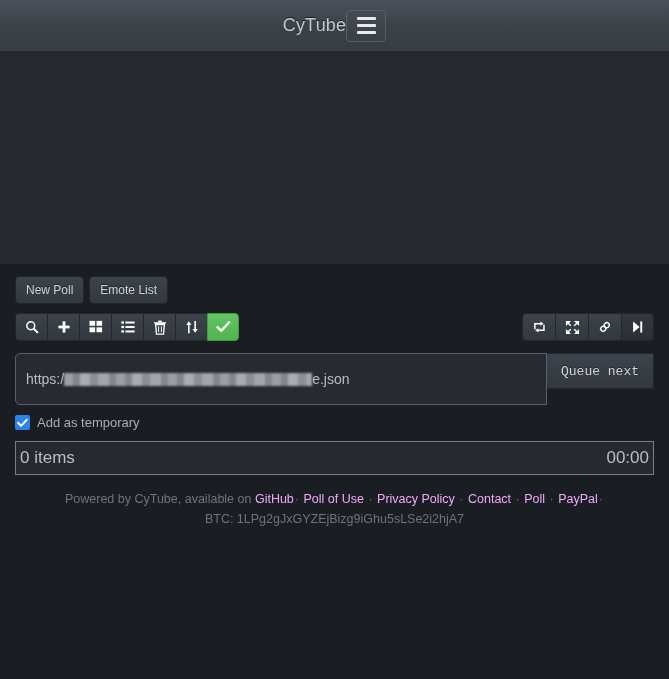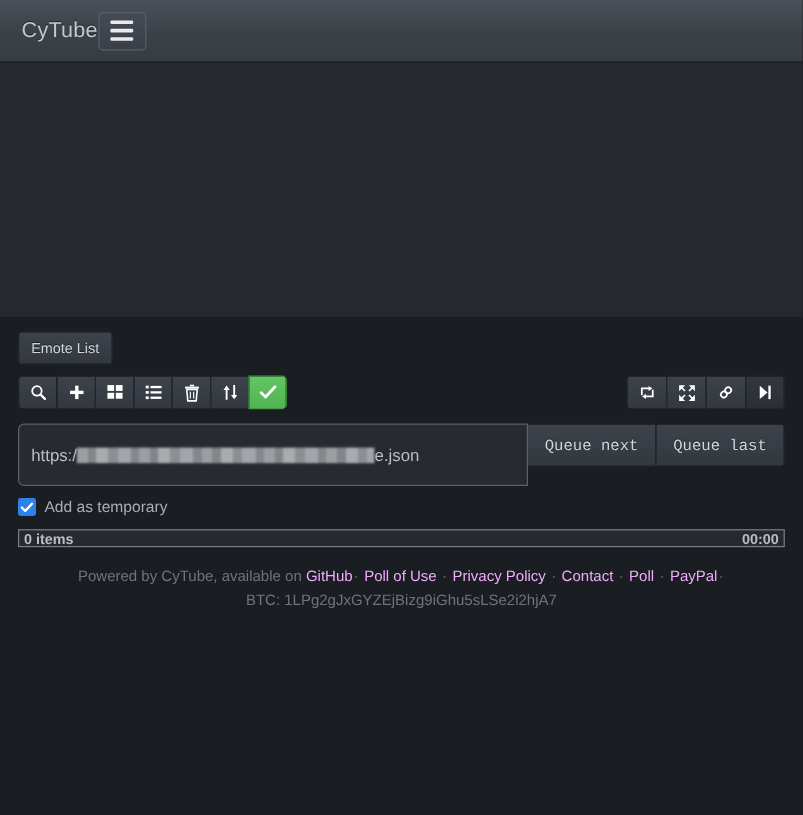--- a/index.html
+++ b/index.html
@@ -18,7 +18,7 @@
     background: linear-gradient(to bottom, #4a5058 0%, #3c4148 55%, #383d44 100%);
     border-bottom: 1px solid #23262b;
     display: flex; align-items: center;
-    justify-content: flex-start;
+    justify-content: center;
     padding: 0 18px;
   }
   .brand {

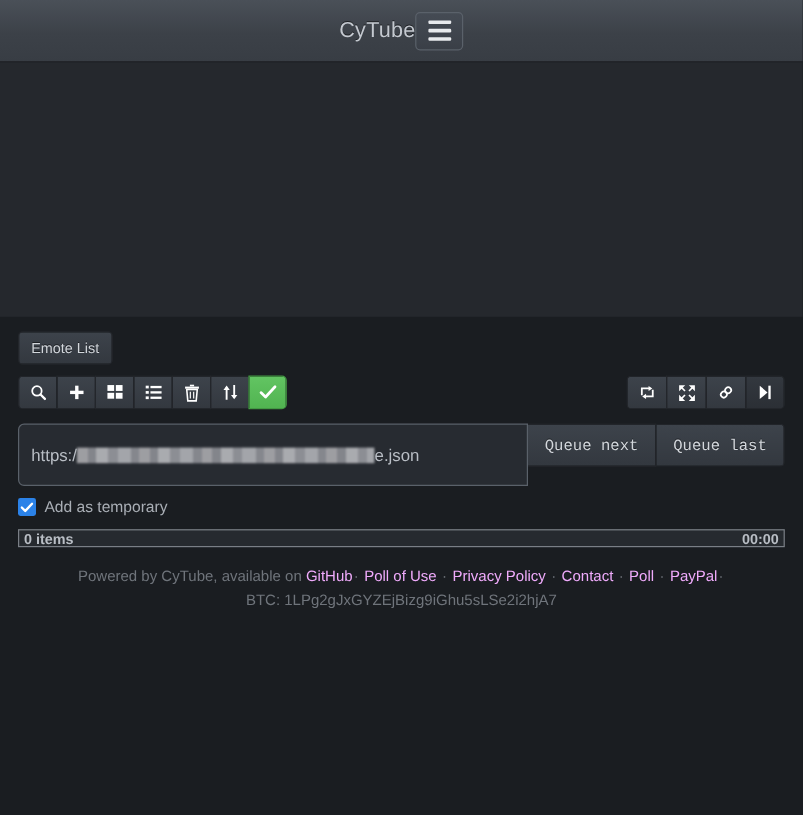--- a/index.html
+++ b/index.html
@@ -224,6 +224,7 @@
   <div class="content">
 
     <div class="btn-row-top">
+      <button class="btn">New Poll</button>
       <button class="btn">Emote List</button>
     </div>
 

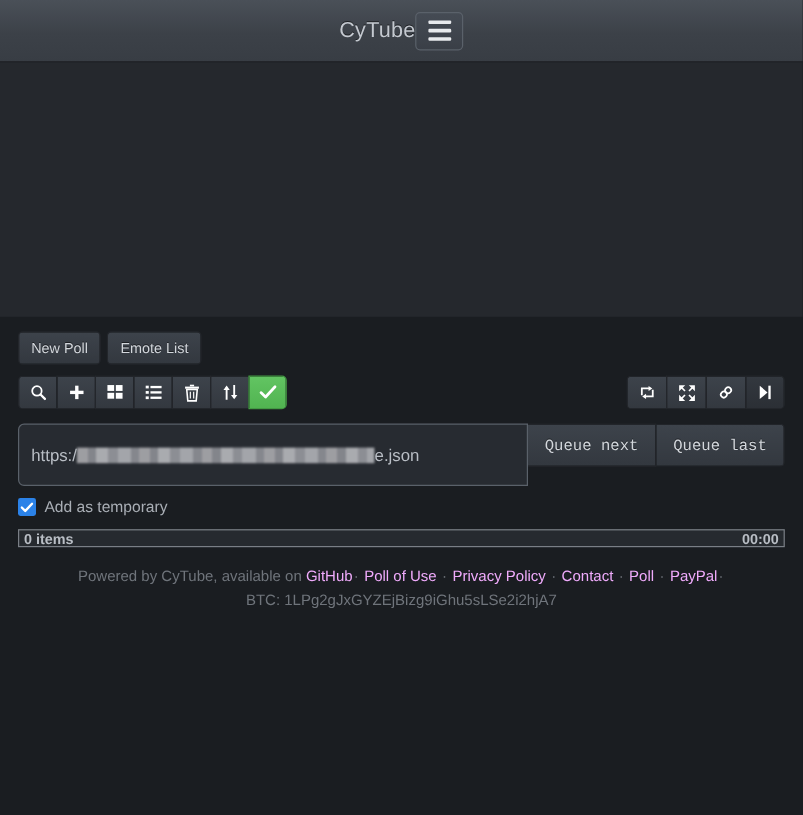--- a/index.html
+++ b/index.html
@@ -331,7 +331,6 @@
           <span>e.json</span>
       </div>
       <button class="queue-btn">Queue next</button>
-      <button class="queue-btn last">Queue last</button>
     </div>
 
     <div class="checkrow">

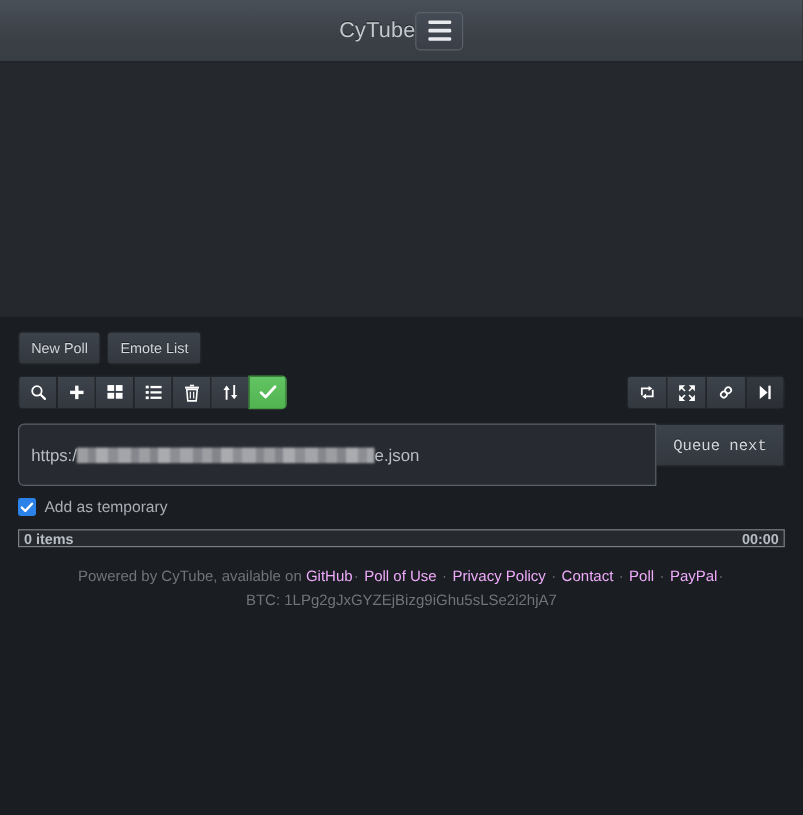--- a/index.html
+++ b/index.html
@@ -181,15 +181,14 @@
   
   .plbar {
     margin-top: 11px;
-    height: 15px;
+    height: 34px;
     border: 1px solid #7a7f86;
     background: #262a2f;
     display:flex; align-items:center;
     justify-content: space-between;
     padding: 0 4px;
     color: #b9bec5;
-    font-size: 12px;
-    font-weight: bold;
+    font-size: 17px;
   }
 
   

